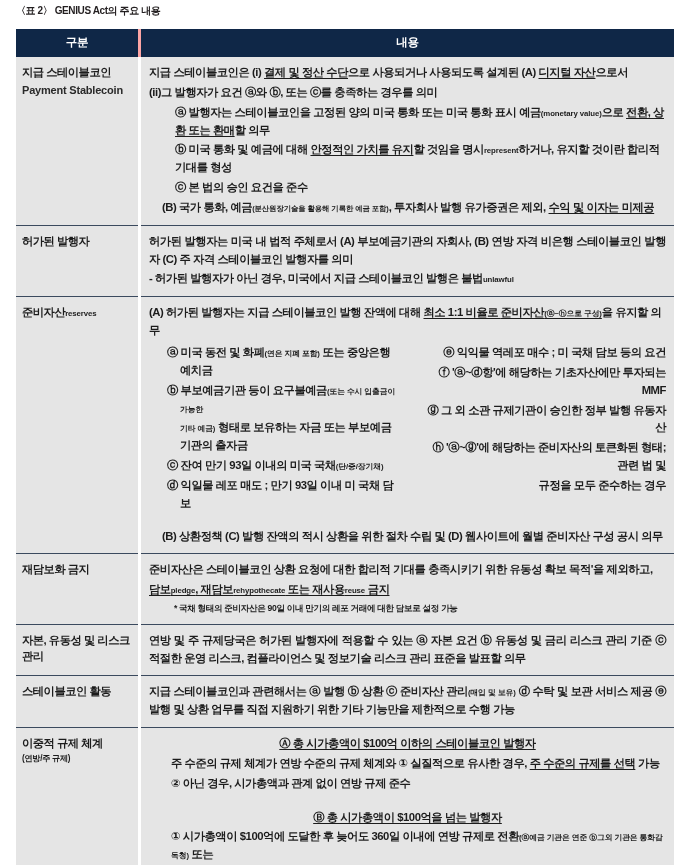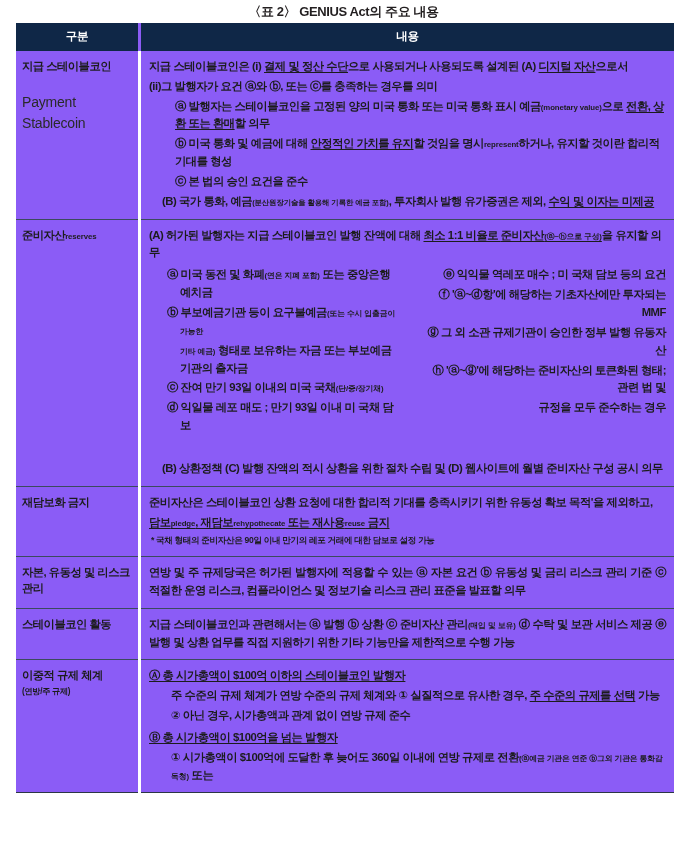--- a/index.html
+++ b/index.html
@@ -23,12 +23,11 @@
   }
 
   .table-title {
-    text-align: center;
-    font-size: 13px;
+    font-size: 10px;
     font-weight: bold;
     color: #231f20;
     letter-spacing: -0.4px;
-    padding: 4px 0 2px 0;
+    padding: 4px 0 12px 0;
     line-height: 1.3;
   }
 

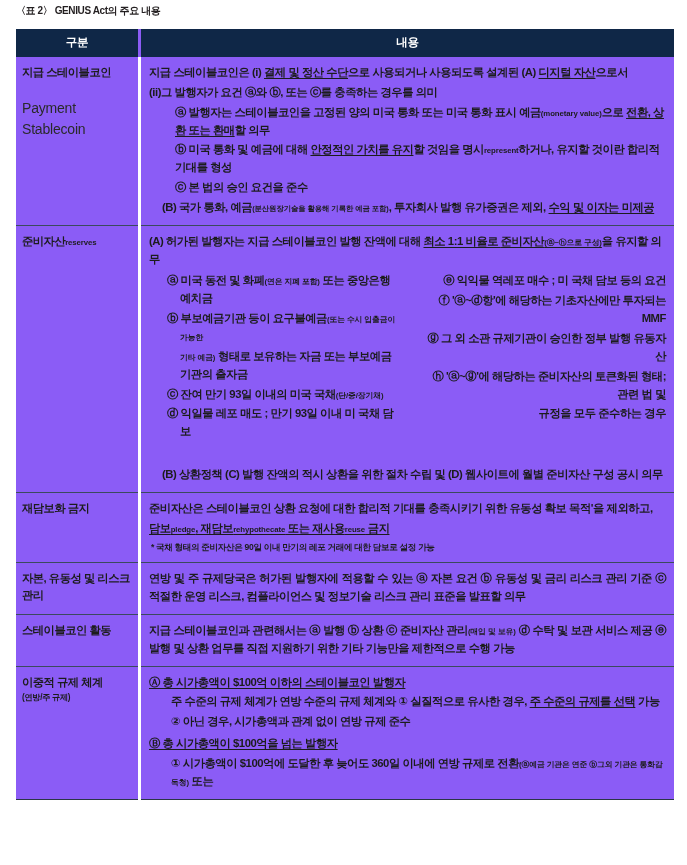--- a/index.html
+++ b/index.html
@@ -48,7 +48,7 @@
     padding: 6px 0 7px 0;
     border: none;
   }
-  th.col-label { width: 122px; border-right: 3px solid #8b5cf6; }
+  th.col-label { width: 122px; border-right: 3px solid #fca5a5; }
   th.col-content { width: 533px; text-align: center; }
 
   

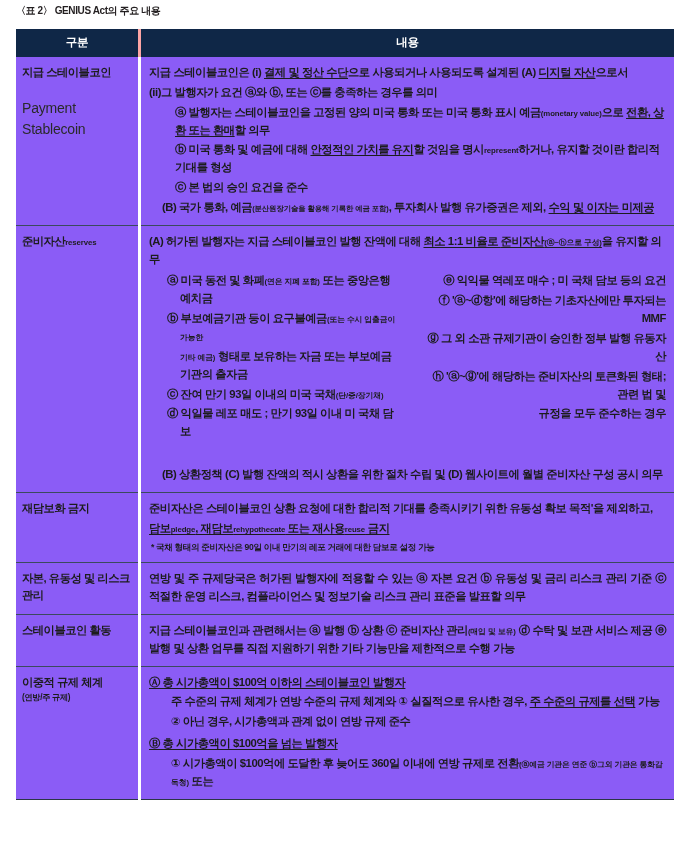--- a/index.html
+++ b/index.html
@@ -53,7 +53,7 @@
 
   
   tbody td {
-    background: #8b5cf6;
+    background: #e5e5e5;
     vertical-align: top;
     border-bottom: 1px solid #3b4a5e;
     padding: 7px 0 8px 0;

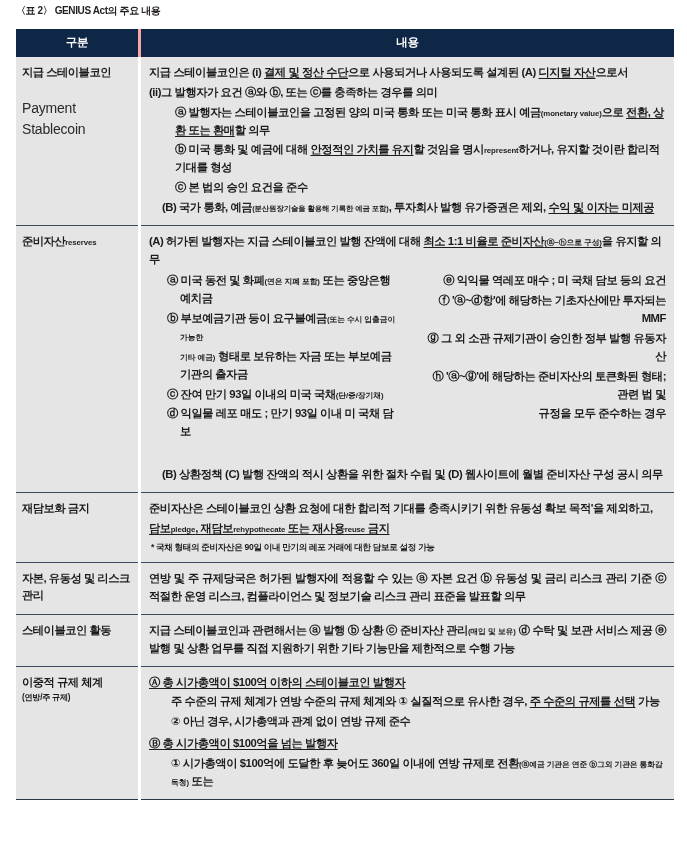--- a/index.html
+++ b/index.html
@@ -108,7 +108,7 @@
   .ind2 { padding-left: 13px; }
   .ind3 { padding-left: 22px; }
 
-  .u { text-decoration: underline; text-underline-offset: 1.5px; }
+  .u { text-decoration: underline; text-underline-offset: 1.5px; text-align: center; }
   .en { font-size: 7.8px; letter-spacing: -0.1px; }
   .en-sm { font-size: 7.4px; letter-spacing: -0.1px; }
 

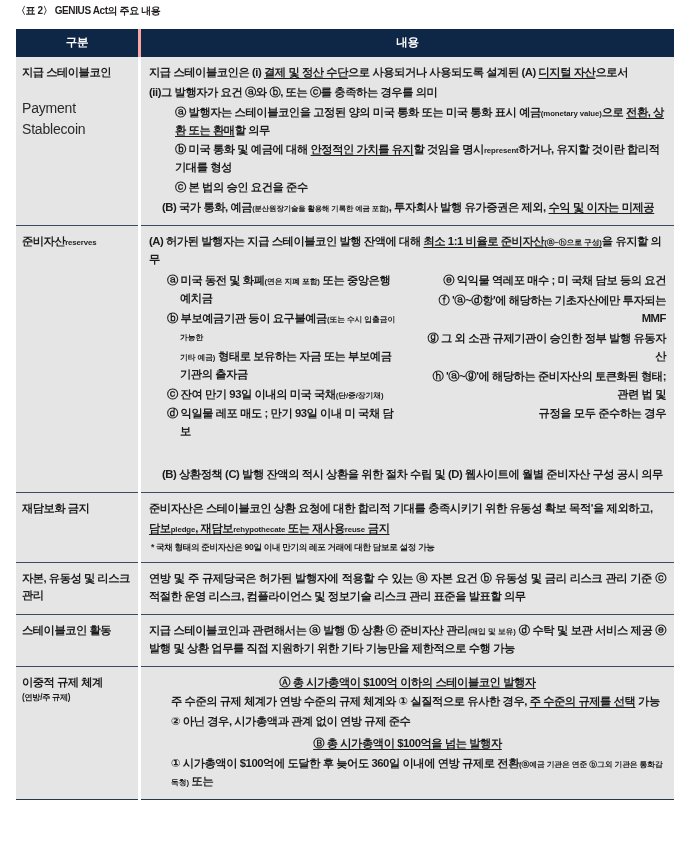--- a/index.html
+++ b/index.html
@@ -85,10 +85,10 @@
 
   .sub-en {
     display: block;
-    font-size: 14px;
-    font-weight: normal;
+    font-size: 11px;
+    font-weight: bold;
     letter-spacing: -0.2px;
-    margin-top: 18px;
+    margin-top: 3px;
     color: #2a2a2a;
   }
   .label-sub {

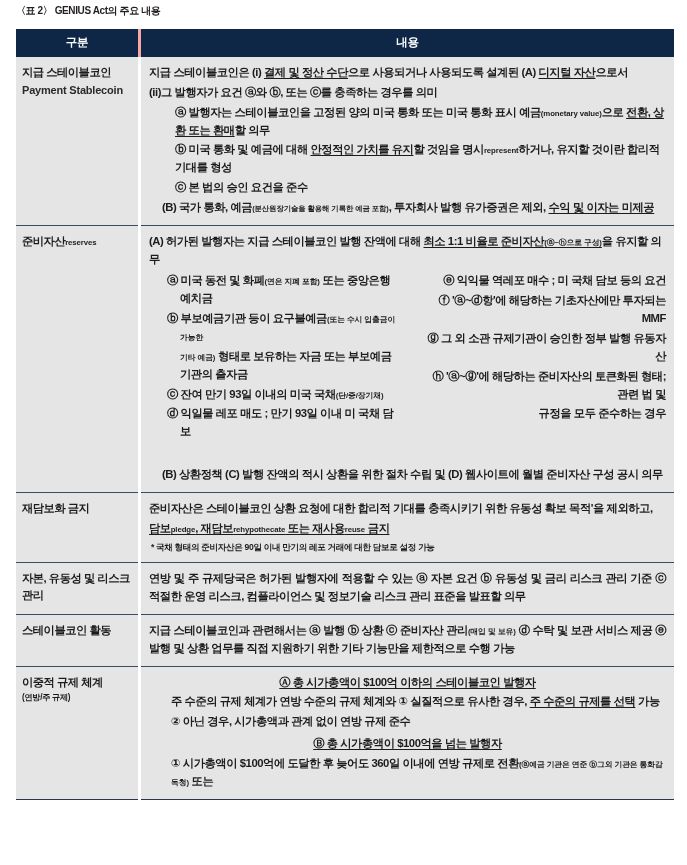--- a/index.html
+++ b/index.html
@@ -162,6 +162,15 @@
         </td>
       </tr>
 
+      <tr>
+        <td class="label">
+          <span>허가된 발행자</span>
+        </td>
+        <td class="content">
+          <div class="p justify">허가된 발행자는 미국 내 법적 주체로서 (A) 부보예금기관의 자회사, (B) 연방 자격 비은행 스테이블코인 발행자 (C) 주 자격 스테이블코인 발행자를 의미</div>
+          <div class="p"><span>- 허가된 발행자가 아닌 경우, 미국에서 지급 스테이블코인 발행은 불법</span><span class="en">unlawful</span></div>
+        </td>
+      </tr>
 
       <tr>
         <td class="label">

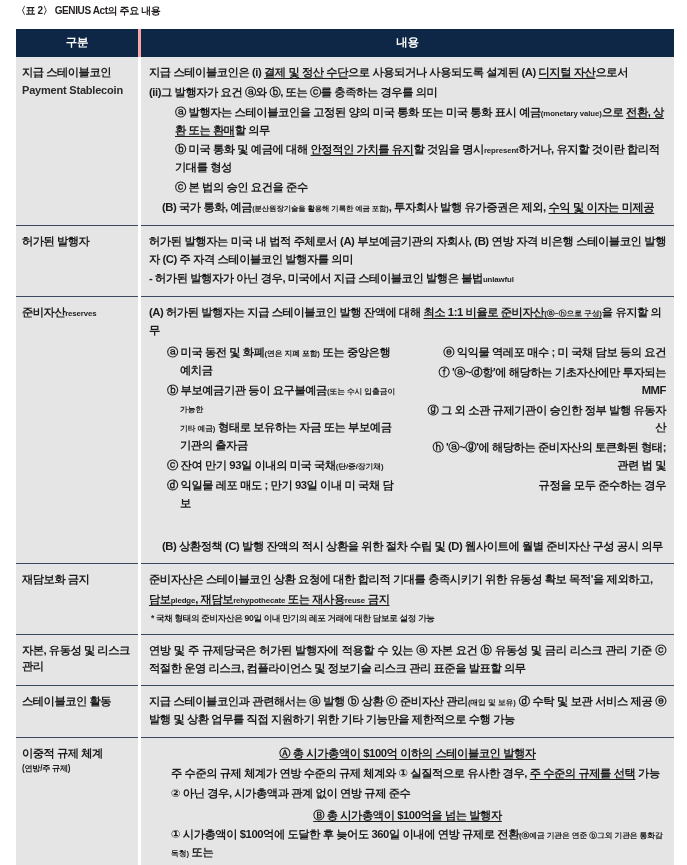--- a/index.html
+++ b/index.html
@@ -196,7 +196,7 @@
             </div>
           </div>
 
-          <div class="p ind2" style="margin-top:23px">(B) 상환정책 (C) 발행 잔액의 적시 상환을 위한 절차 수립 및 (D) 웹사이트에 월별 준비자산 구성 공시 의무</div>
+          <div class="p ind2" style="margin-top:13px">(B) 상환정책 (C) 발행 잔액의 적시 상환을 위한 절차 수립 및 (D) 웹사이트에 월별 준비자산 구성 공시 의무</div>
         </td>
       </tr>
 

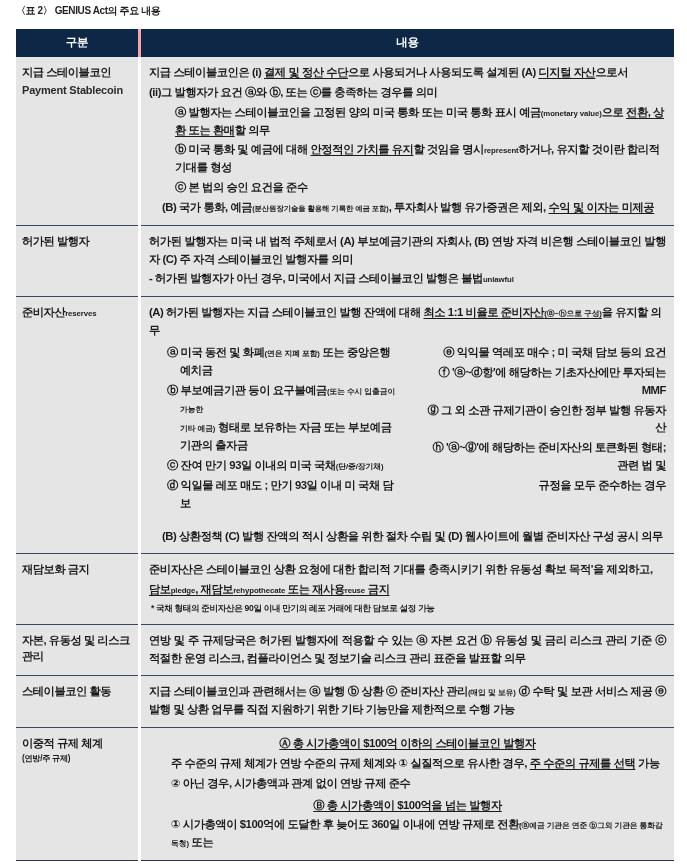--- a/index.html
+++ b/index.html
@@ -118,6 +118,7 @@
     font-weight: bold;
     margin-top: 3px;
     padding-left: 2px;
+    margin-left: 23px;
   }
 
   

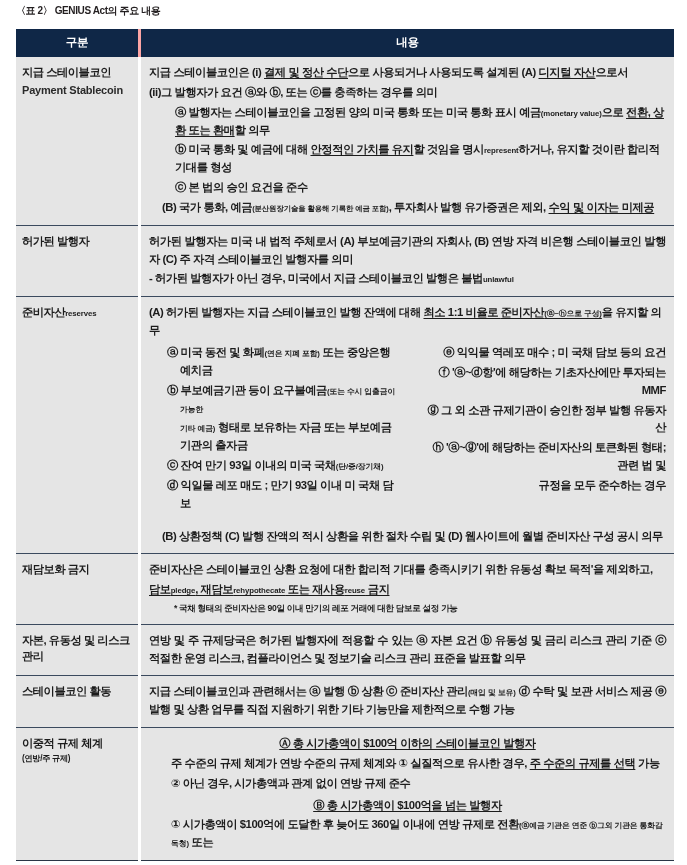--- a/index.html
+++ b/index.html
@@ -240,7 +240,7 @@
           <div class="p u">Ⓐ 총 시가총액이 $100억 이하의 스테이블코인 발행자</div>
           <div class="p ind3"><span>주 수준의 규제 체계가 연방 수준의 규제 체계와 ① 실질적으로 유사한 경우, </span><span class="u">주 수준의 규제를 선택</span><span> 가능</span></div>
           <div class="p ind3">② 아닌 경우, 시가총액과 관계 없이 연방 규제 준수</div>
-          <div class="p u" style="margin-top:4px">Ⓑ 총 시가총액이 $100억을 넘는 발행자</div>
+          <div class="p u" style="margin-top:16px">Ⓑ 총 시가총액이 $100억을 넘는 발행자</div>
           <div class="p ind3"><span>① 시가총액이 $100억에 도달한 후 늦어도 360일 이내에 연방 규제로 전환</span><span class="en">(ⓐ예금 기관은 연준 ⓑ그외 기관은 통화감독청)</span><span> 또는</span></div>
 
         </td>

